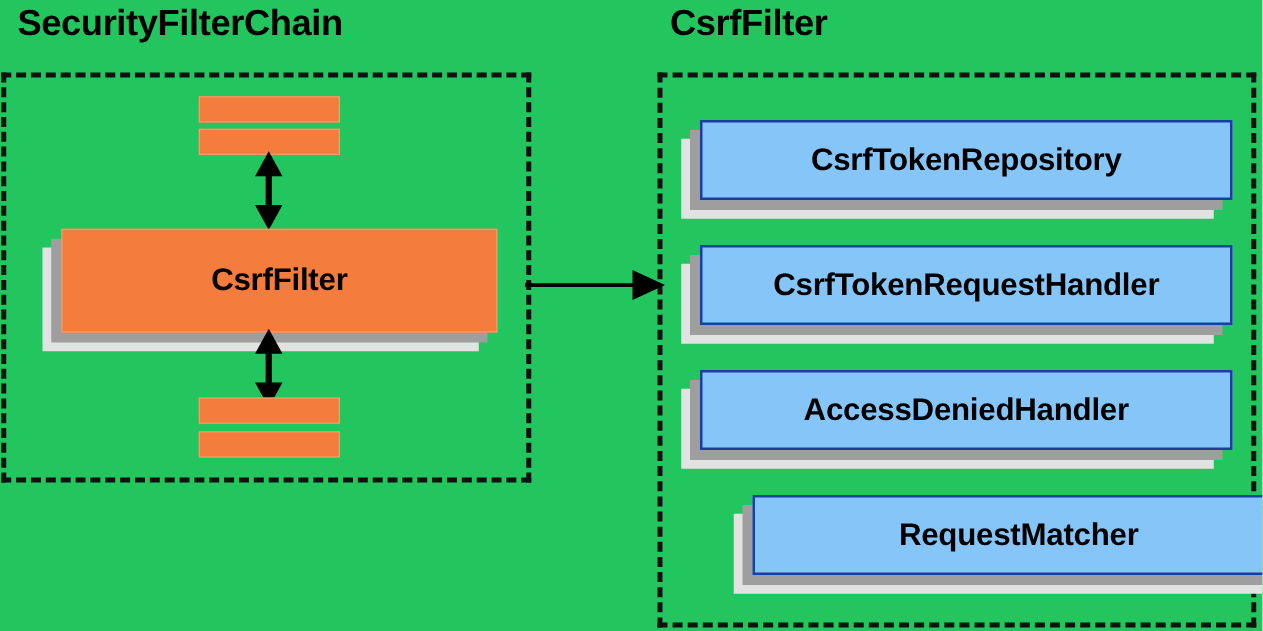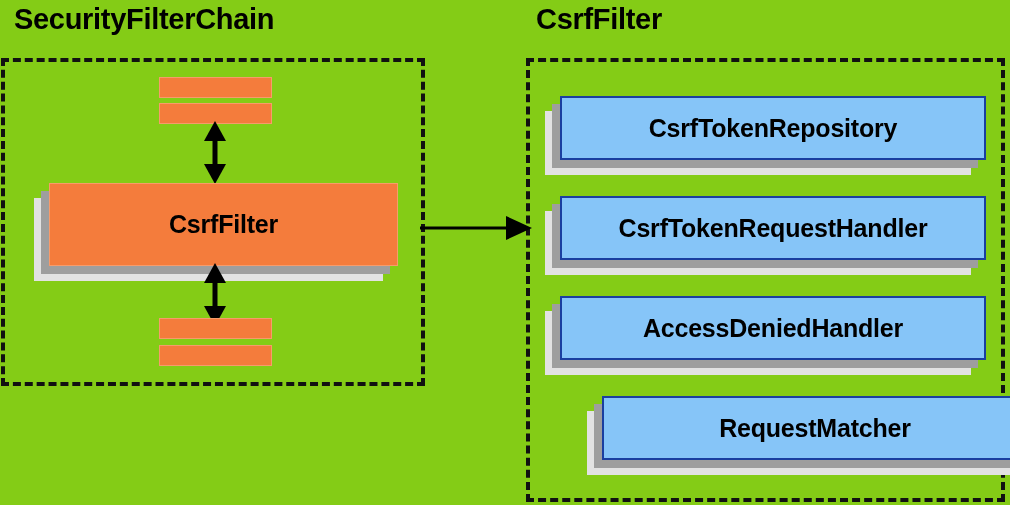--- a/index.html
+++ b/index.html
@@ -14,7 +14,7 @@
     position: relative;
     width: 1010px;
     height: 505px;
-    background: #84cc16;
+    background: #22c55e;
     overflow: hidden;
   }
 

